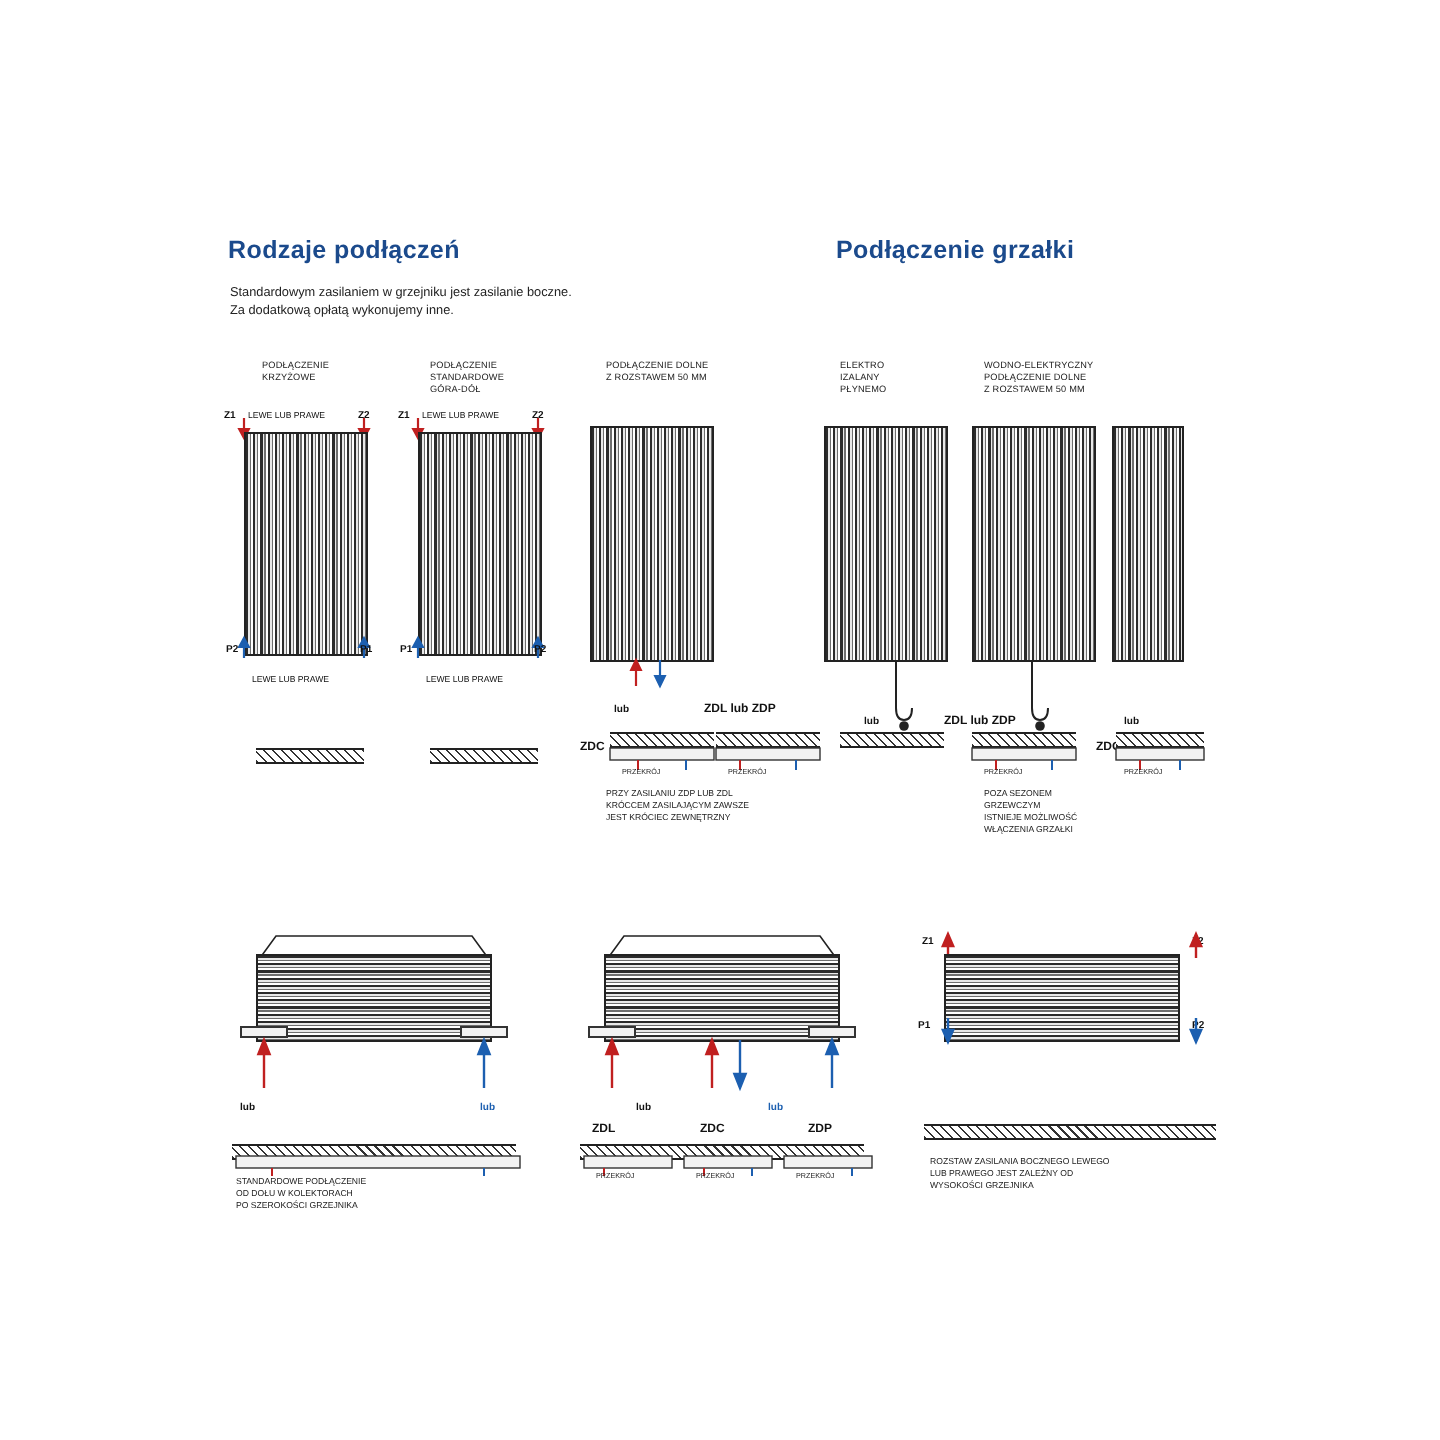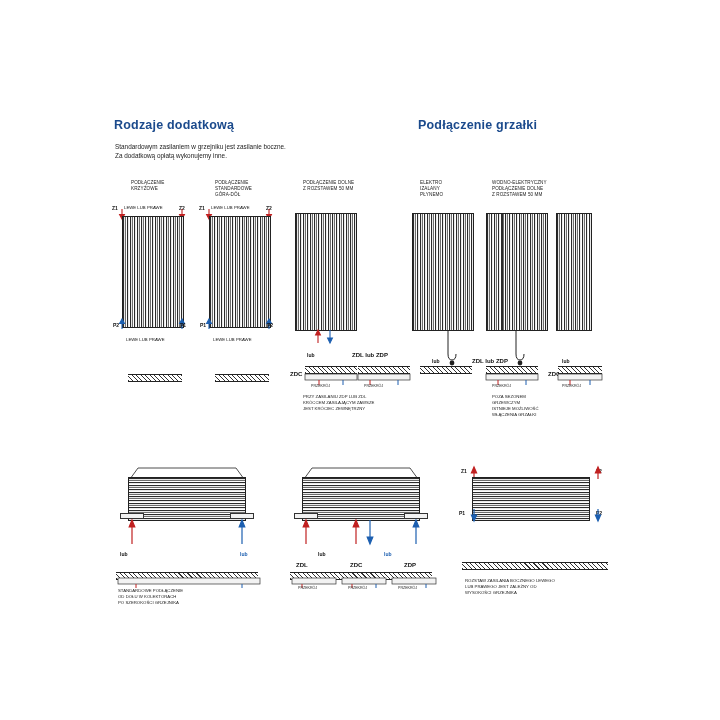--- a/index.html
+++ b/index.html
@@ -63,7 +63,7 @@
 
 <div class="root">
 
-  <div class="abs title" style="left:114px;top:118px;">Rodzaje dodatkową</div>
+  <div class="abs title" style="left:114px;top:118px;">Rodzaje podłączeń</div>
   <div class="abs title" style="left:418px;top:118px;">Podłączenie grzałki</div>
 
   <div class="abs intro" style="left:115px;top:142px;width:320px;">Standardowym zasilaniem w grzejniku jest zasilanie boczne.</div>

